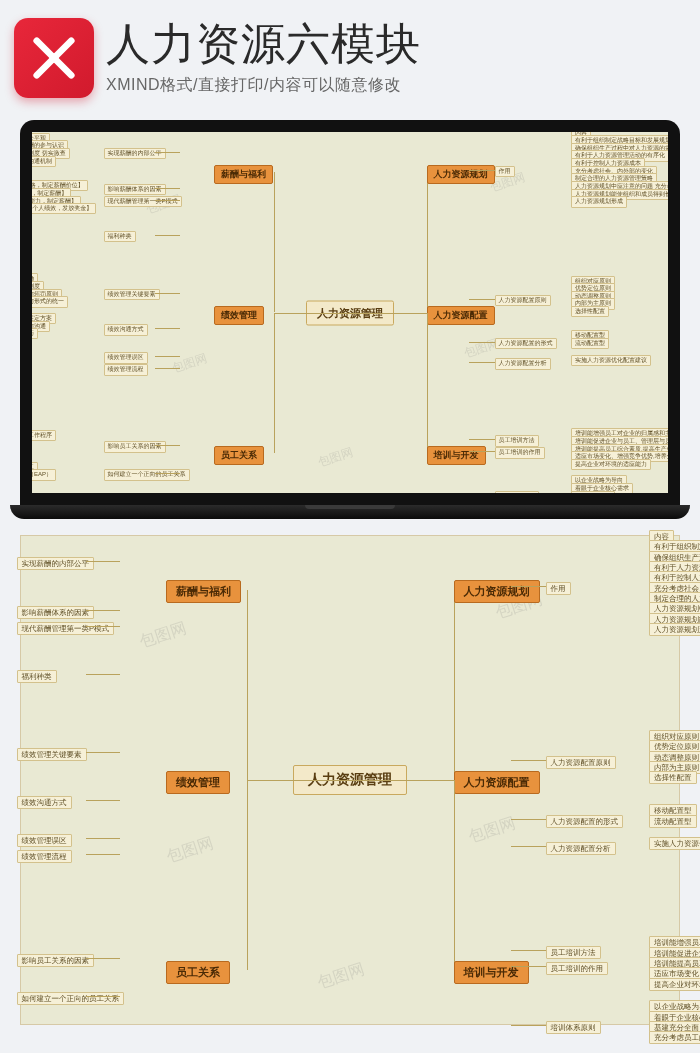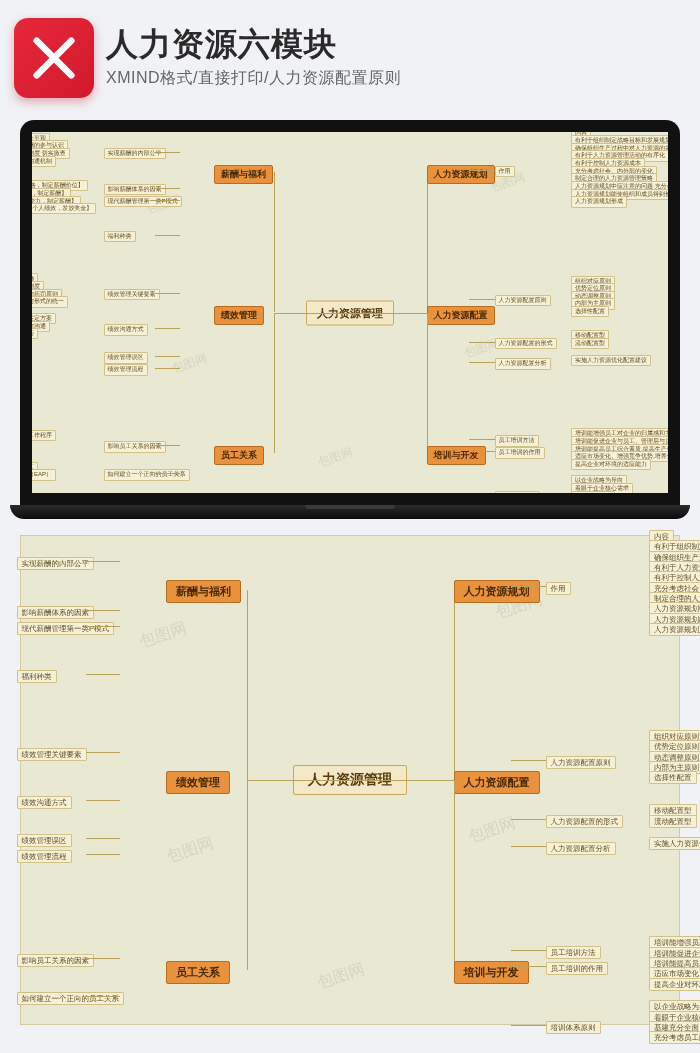--- a/index.html
+++ b/index.html
@@ -31,8 +31,8 @@
   .logo svg { width: 46px; height: 46px; }
   .title-block { flex: 1; }
   .main-title {
-    font-size: 32px;
-    font-weight: 700;
+    font-size: 44px;
+    font-weight: 400;
     color: #2a2a2a;
     letter-spacing: 1px;
     line-height: 1.1;

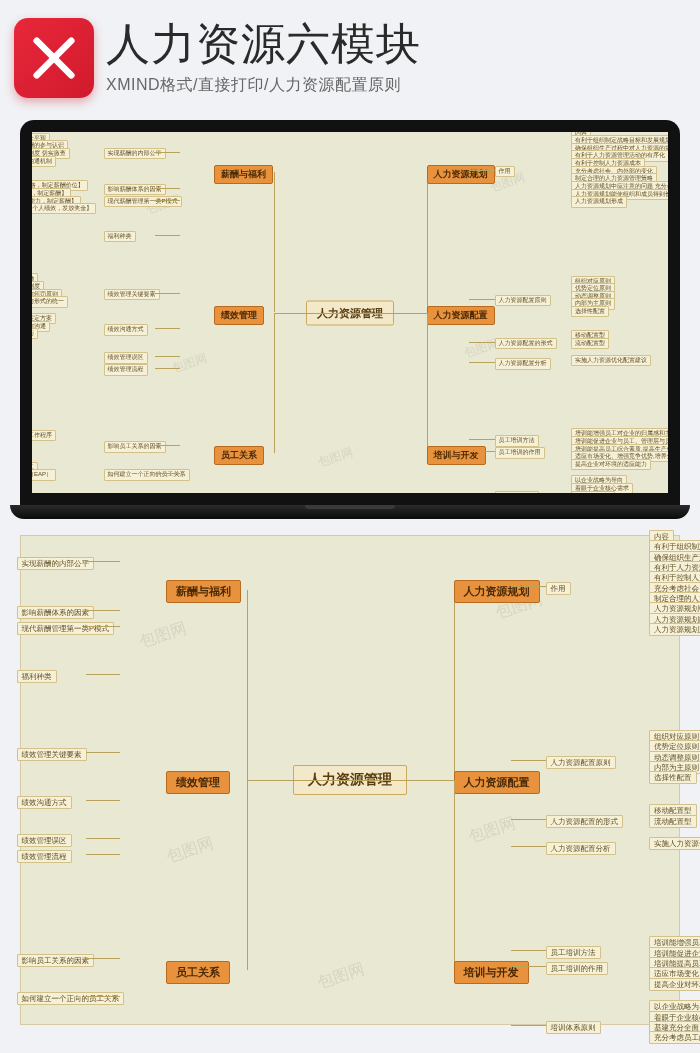--- a/index.html
+++ b/index.html
@@ -153,7 +153,7 @@
   </div>
   <div class="title-block">
     <div class="main-title">人力资源六模块</div>
-    <div class="subtitle">XMIND格式/直接打印/人力资源配置原则</div>
+    <div class="subtitle">XMIND格式/直接打印/内容可以随意修改</div>
   </div>
 </div>
 

